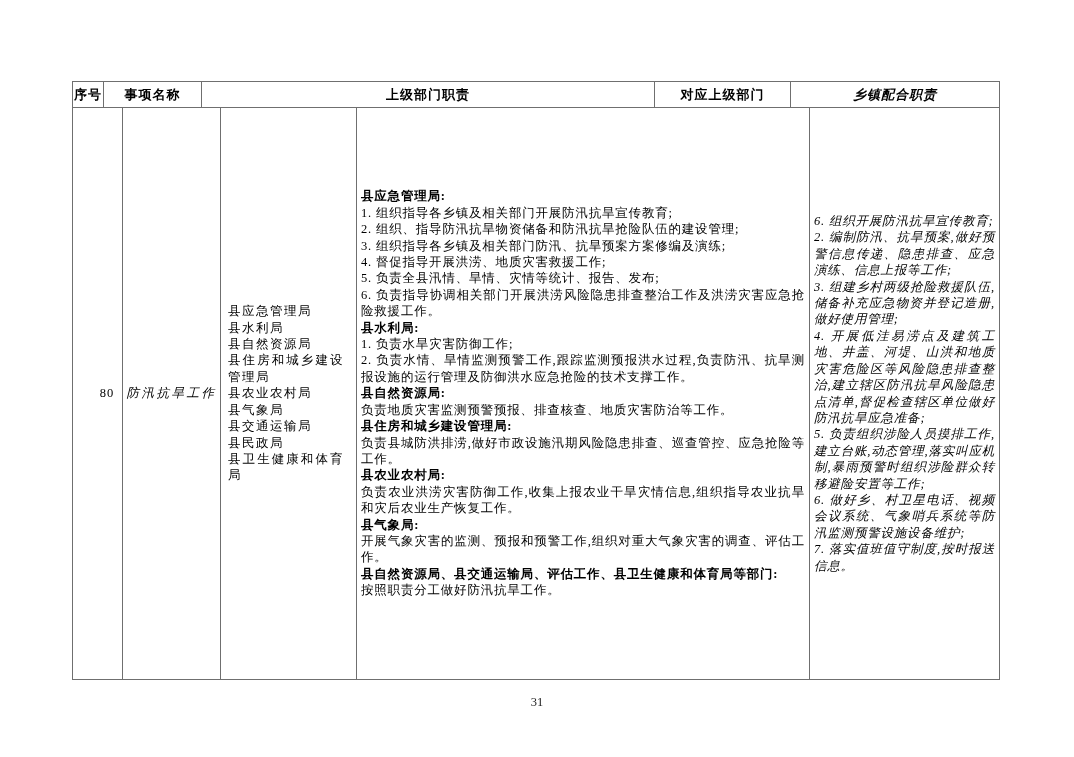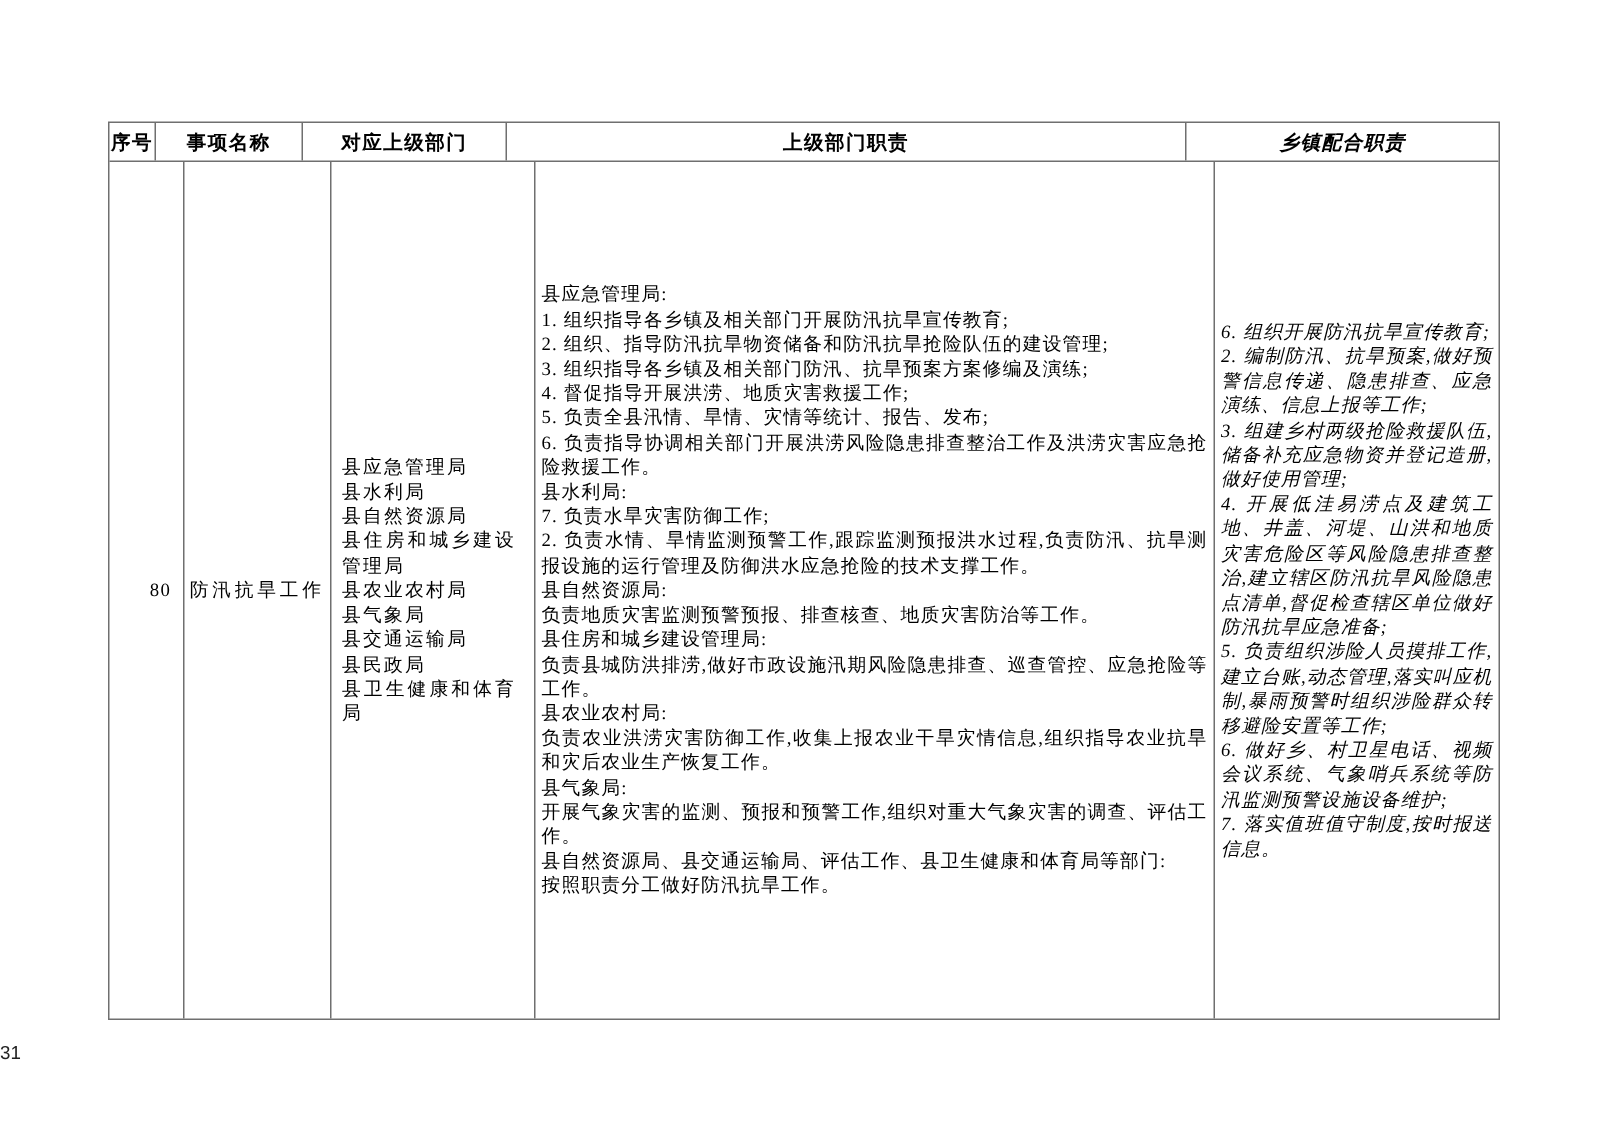--- a/index.html
+++ b/index.html
@@ -88,8 +88,8 @@
     <div class="thead">
       <div class="th c1">序号</div>
       <div class="th c2">事项名称</div>
+      <div class="th c4">上级部门职责</div>
       <div class="th c3">对应上级部门</div>
-      <div class="th c4">上级部门职责</div>
       <div class="th c5">乡镇配合职责</div>
     </div>
 

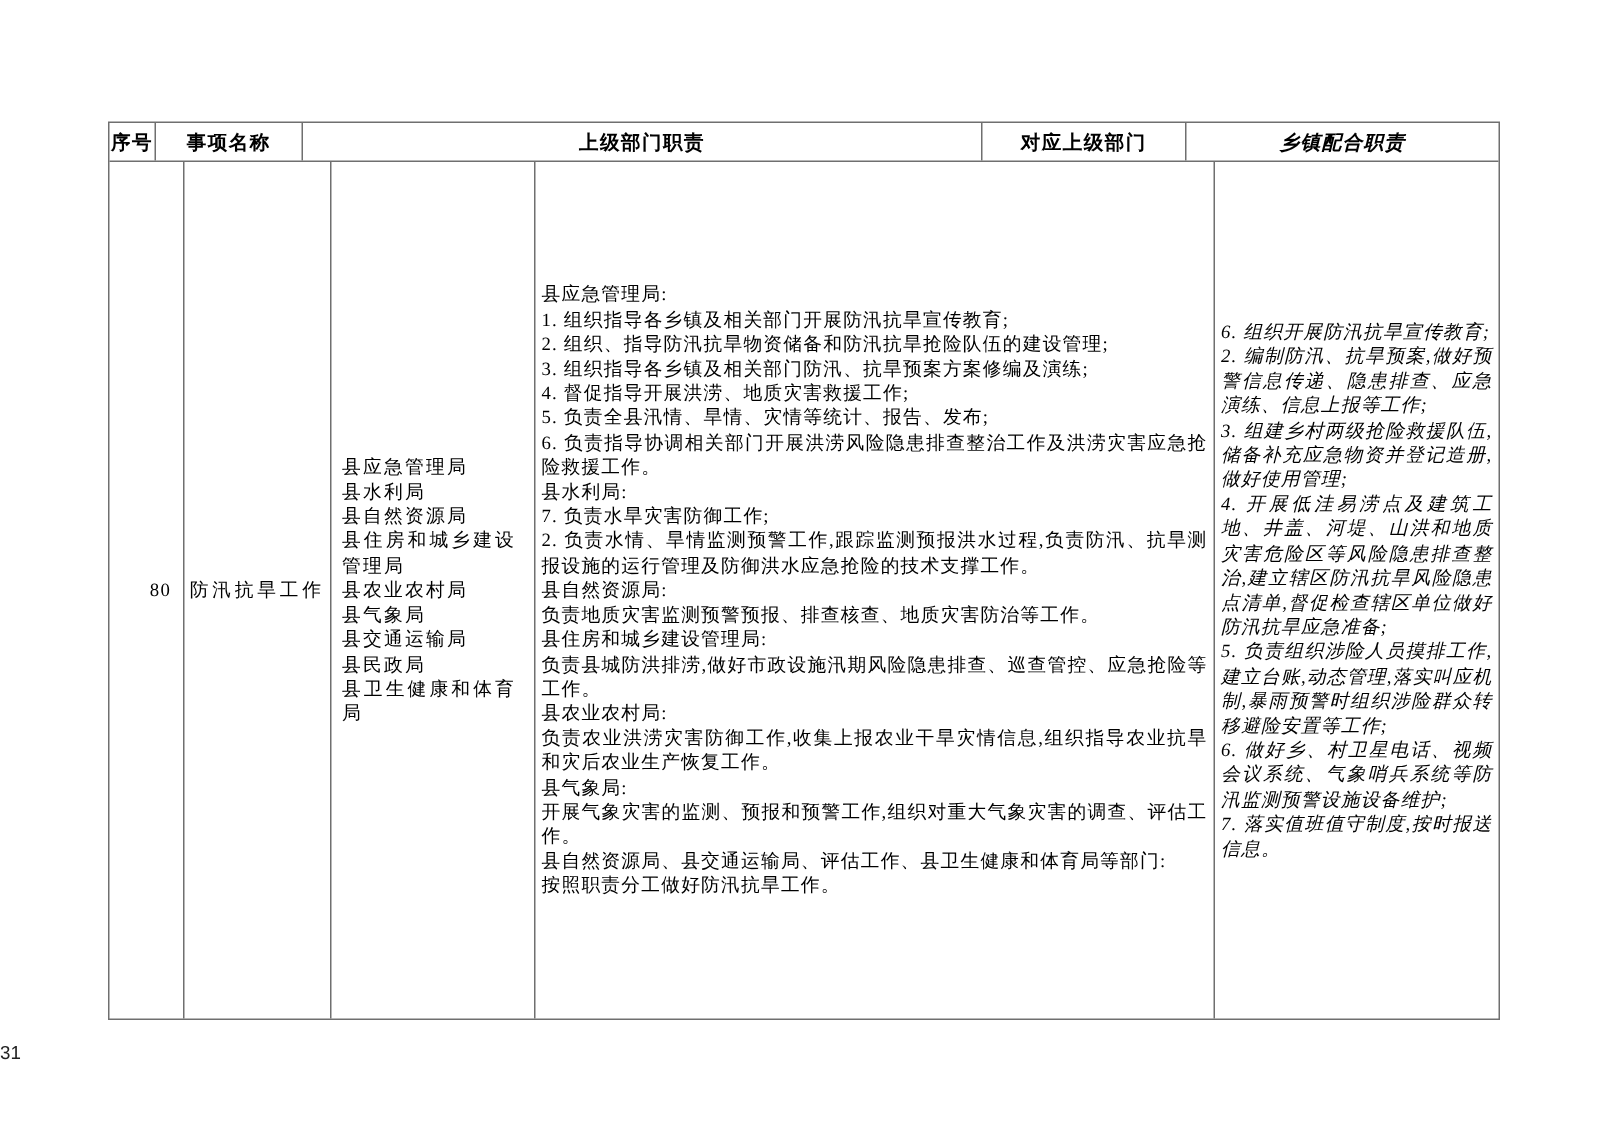--- a/index.html
+++ b/index.html
@@ -66,7 +66,7 @@
   .td.c3 { padding: 0 12px 0 7px; letter-spacing: 1.5px; }
   .td.c4 { padding: 0 4px; text-align: justify; letter-spacing: 0.8px; }
   .td.c5 { padding: 0 4px; text-align: justify; letter-spacing: 0.8px; }
-  .dept-title { font-weight: normal; }
+  .dept-title { font-weight: bold; }
   .duty-line, .dept-line { text-align: justify; }
   .page-number {
     position: absolute;

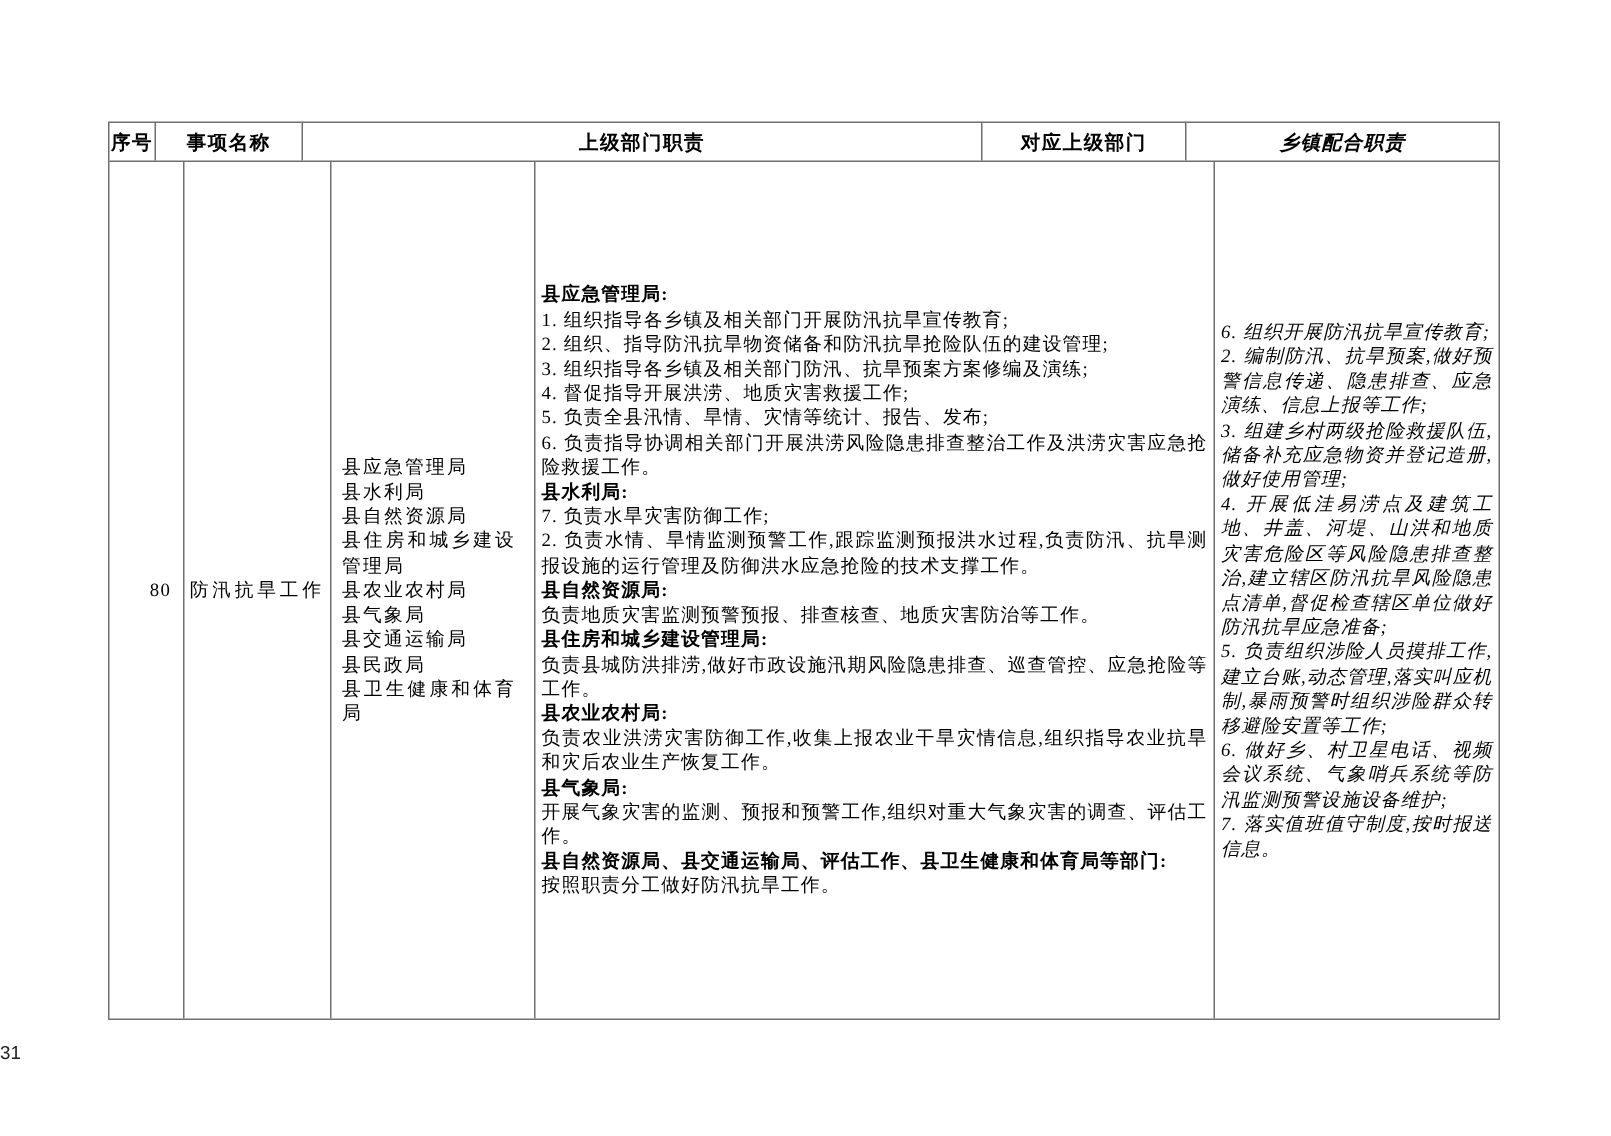--- a/index.html
+++ b/index.html
@@ -151,7 +151,7 @@
               <div class="dept-title">县水利局:</div>
               <div>
 
-                  <div class="duty-line">7. 负责水旱灾害防御工作;</div>
+                  <div class="duty-line">1. 负责水旱灾害防御工作;</div>
 
                   <div class="duty-line">2. 负责水情、旱情监测预警工作,跟踪监测预报洪水过程,负责防汛、抗旱测报设施的运行管理及防御洪水应急抢险的技术支撑工作。</div>
                 </div>

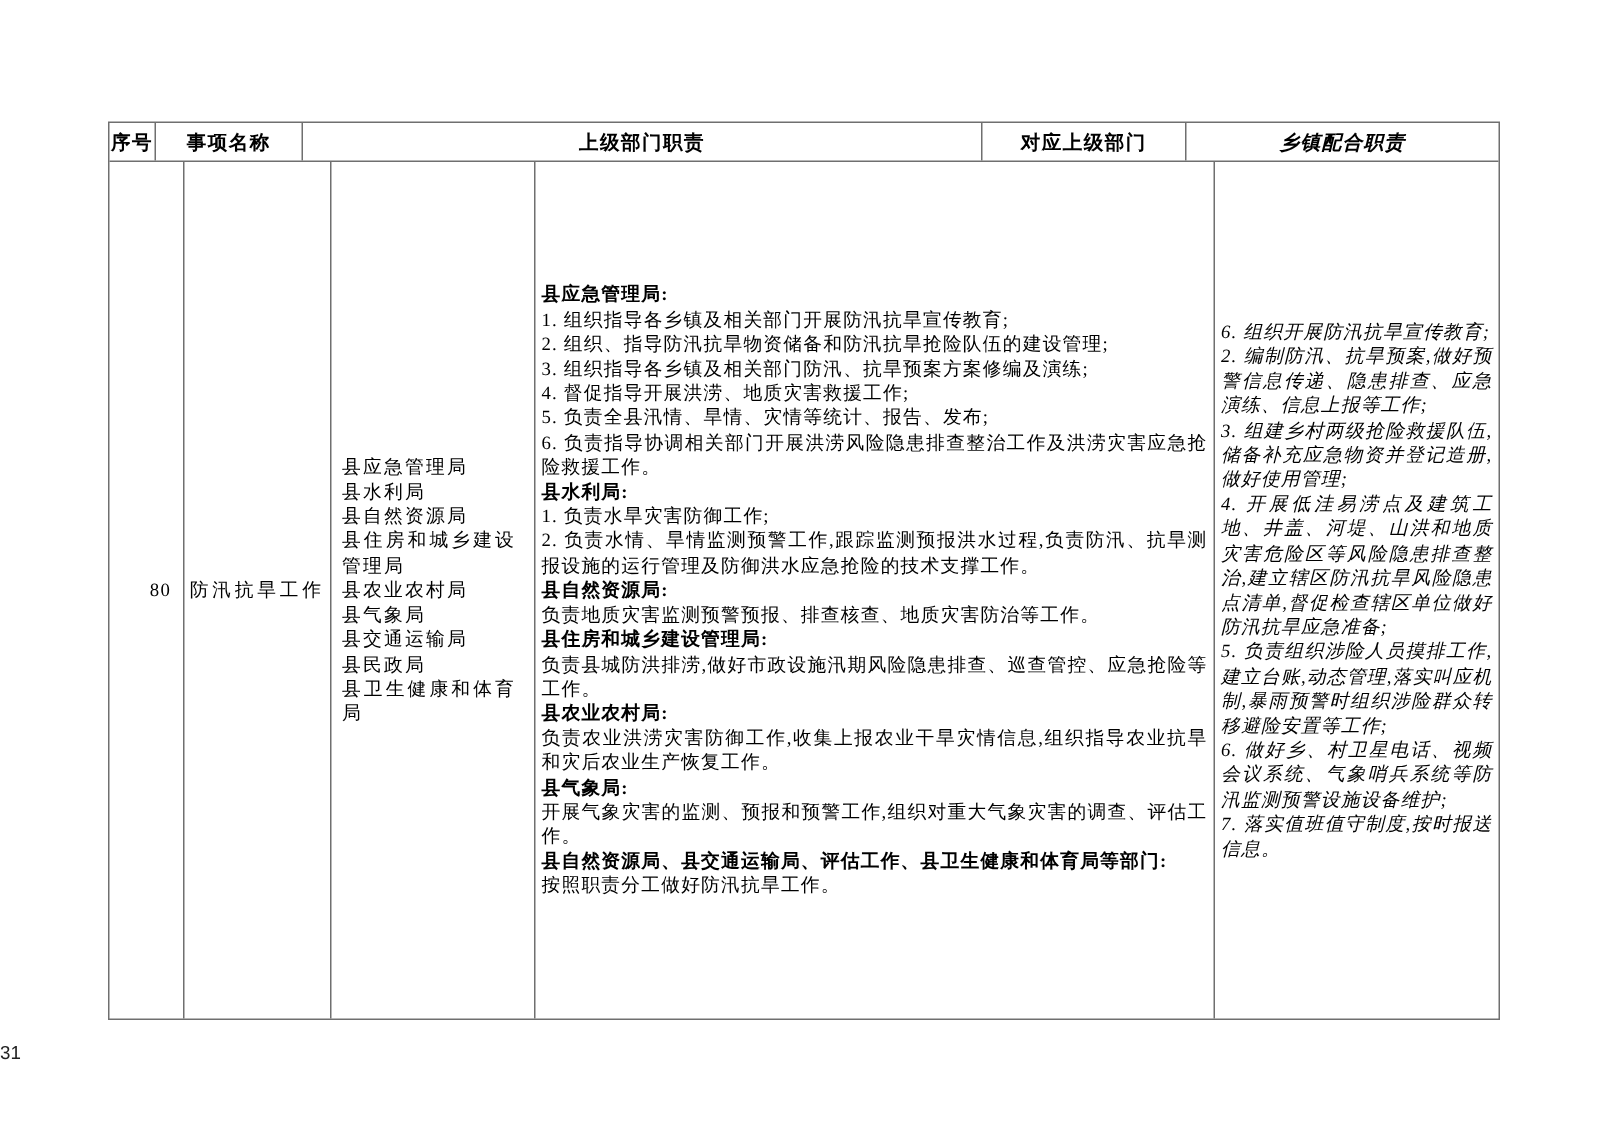--- a/index.html
+++ b/index.html
@@ -62,7 +62,7 @@
     line-height: 16.4px;
   }
   .td.c1 { align-items: center; letter-spacing: 1px; margin-left: 19px; }
-  .td.c2 { align-items: center; letter-spacing: 2.5px; }
+  .td.c2 { align-items: center; letter-spacing: 2.5px; font-style: italic; }
   .td.c3 { padding: 0 12px 0 7px; letter-spacing: 1.5px; }
   .td.c4 { padding: 0 4px; text-align: justify; letter-spacing: 0.8px; }
   .td.c5 { padding: 0 4px; text-align: justify; letter-spacing: 0.8px; }

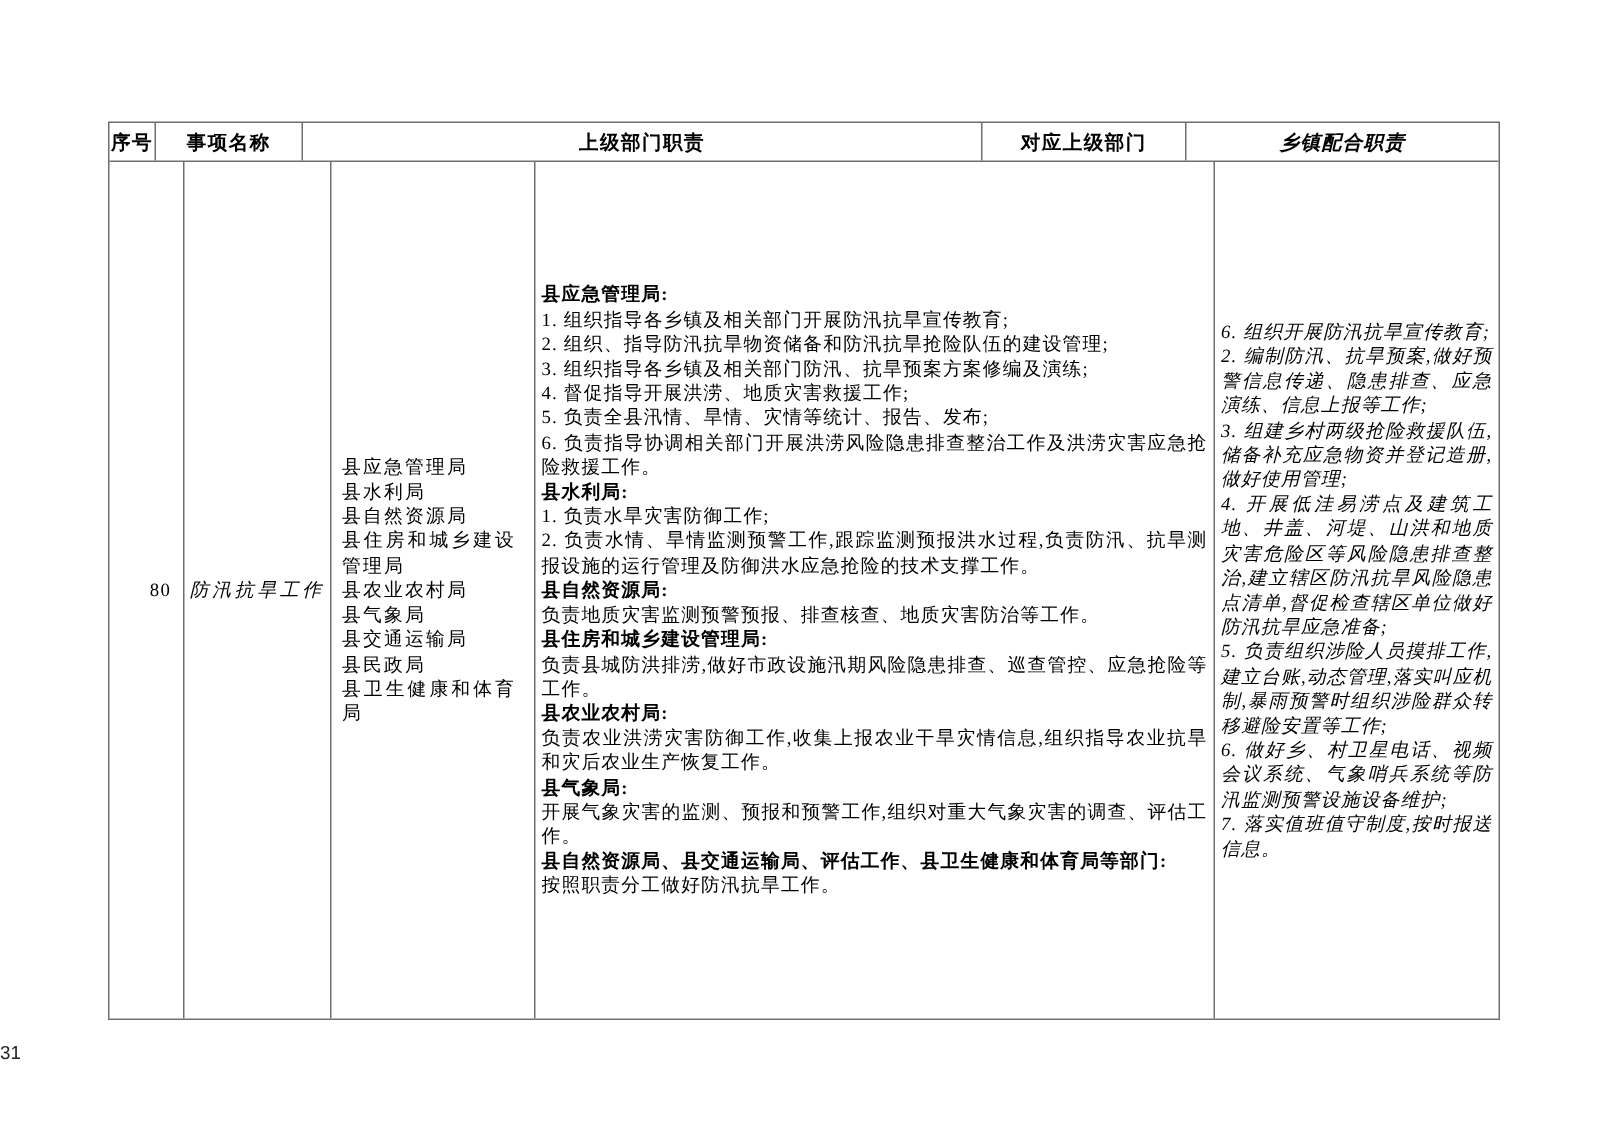--- a/index.html
+++ b/index.html
@@ -73,8 +73,9 @@
     top: 695px;
     left: 0;
     width: 100%;
+    text-align: center;
     font-size: 12.5px;
-    font-family: Liberation Sans, sans-serif;
+    font-family: Liberation Serif, serif;
     color: #222222;
   }
 </style>

